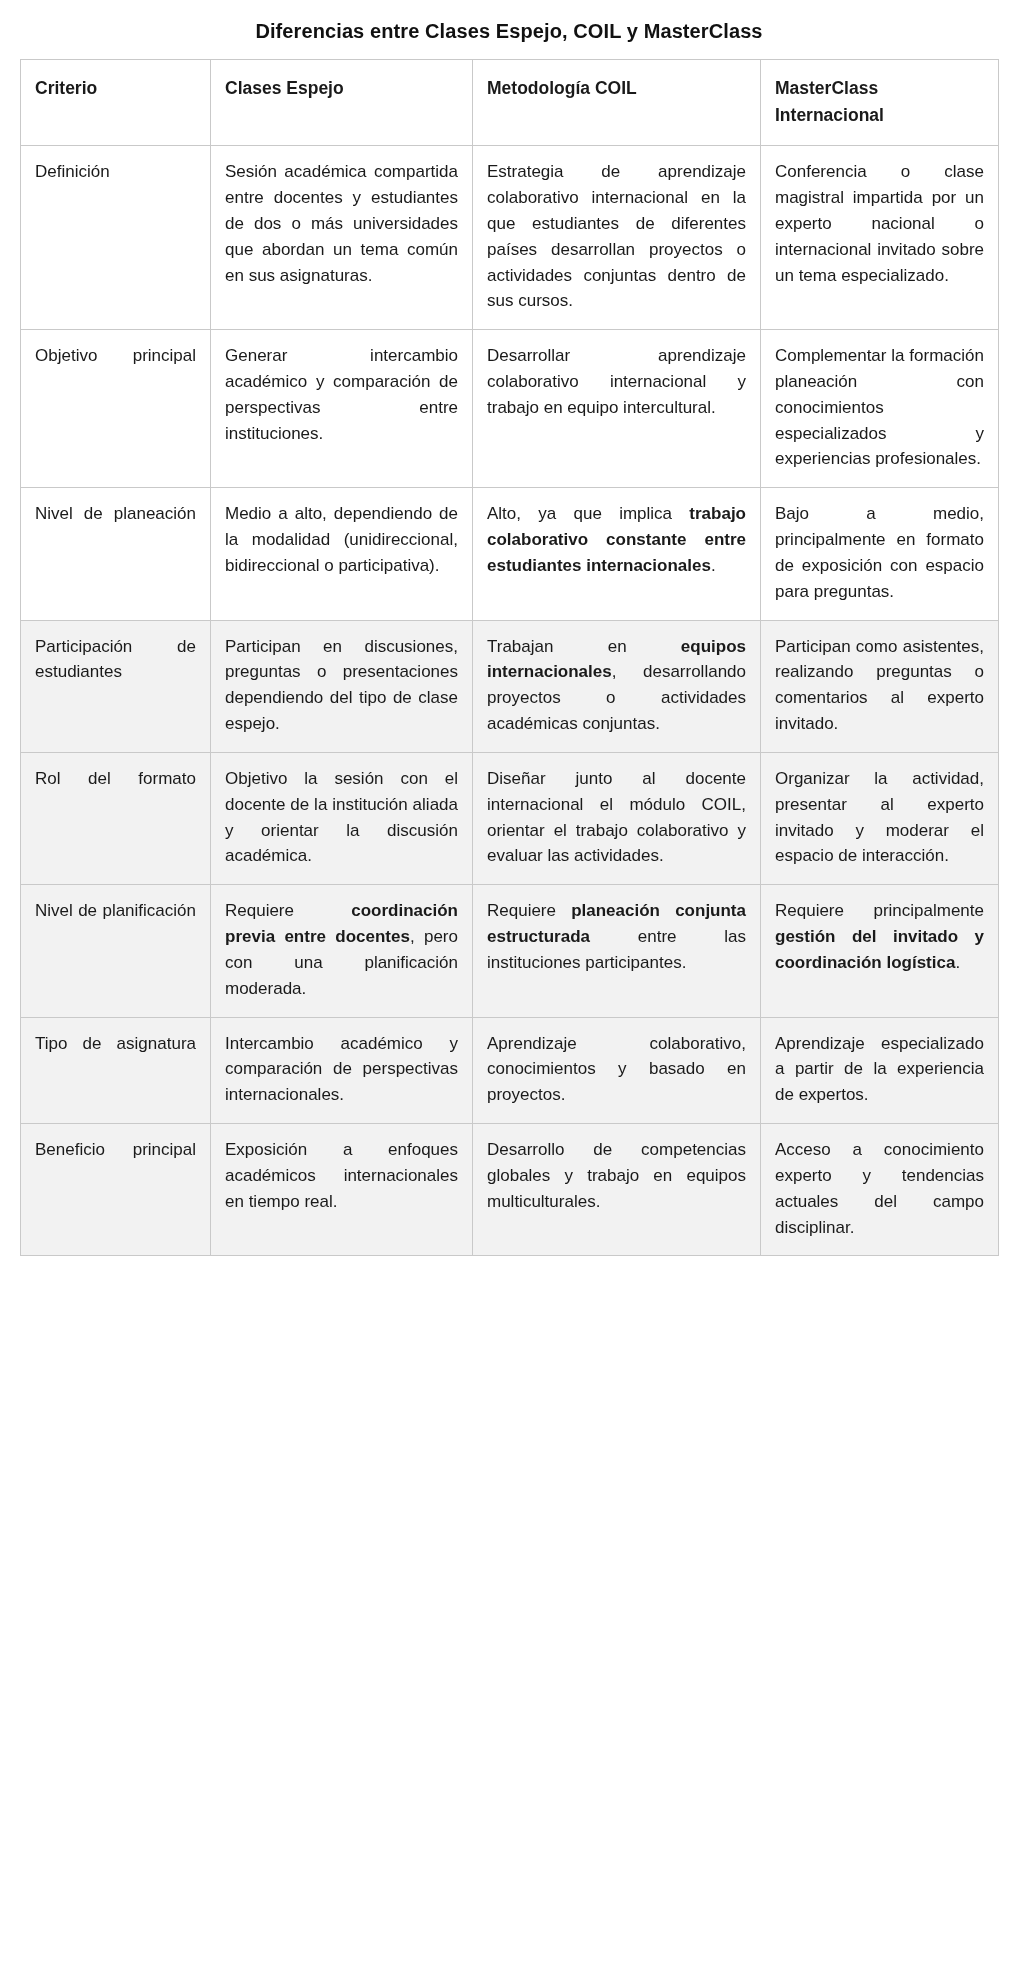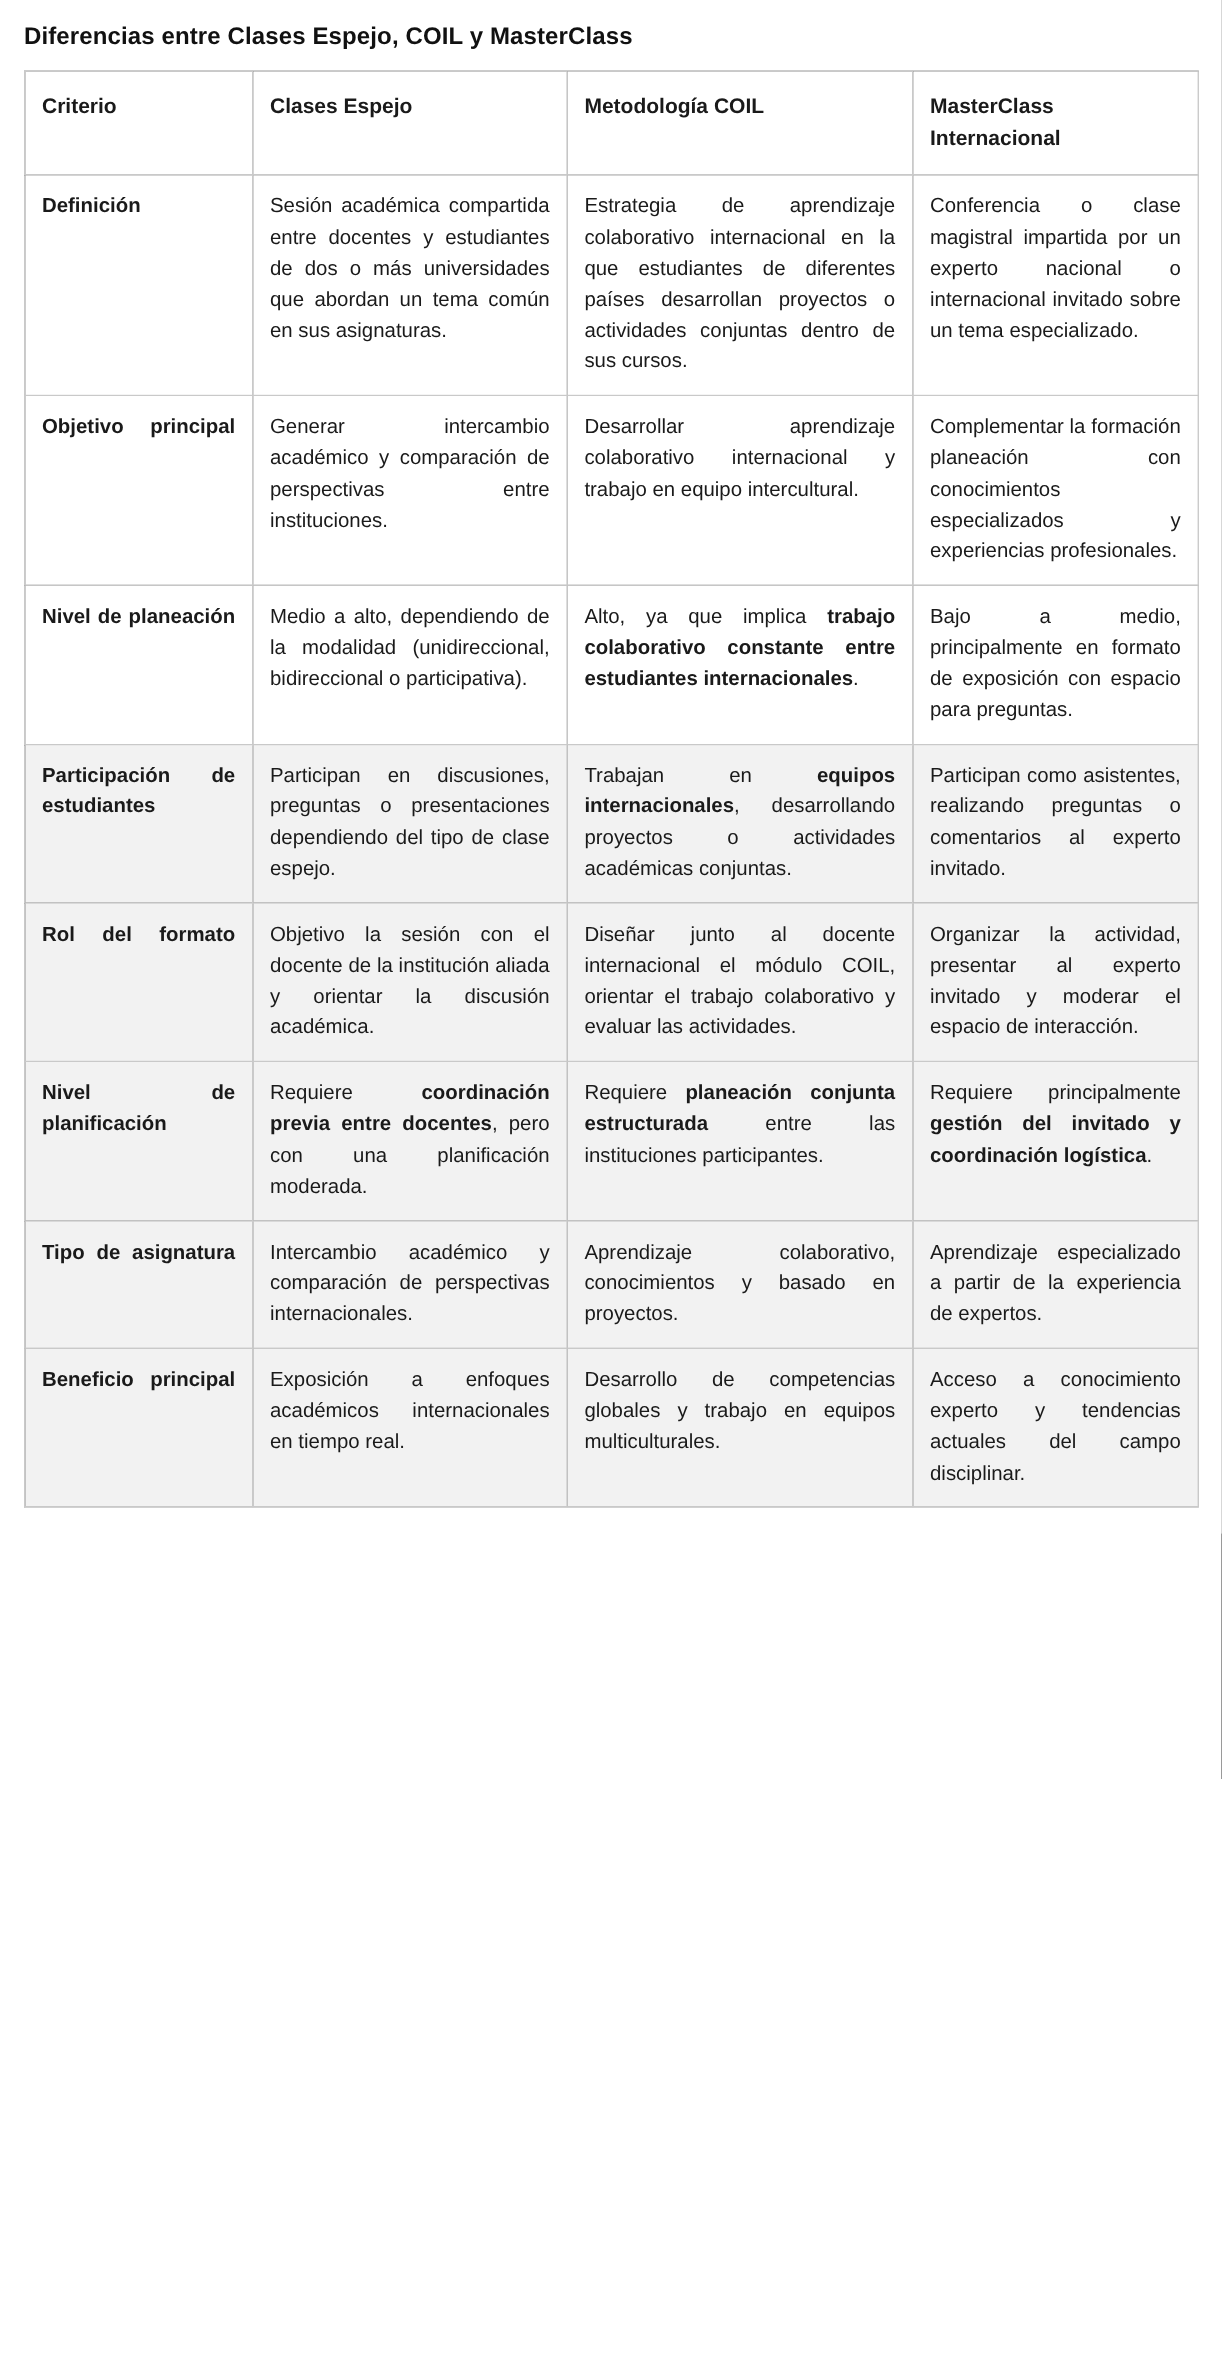--- a/index.html
+++ b/index.html
@@ -18,6 +18,7 @@
     padding: 14px 20px 22px 20px;
   }
   .doc-title {
+    text-align: center;
     font-size: 20px;
     font-weight: bold;
     letter-spacing: 0.1px;

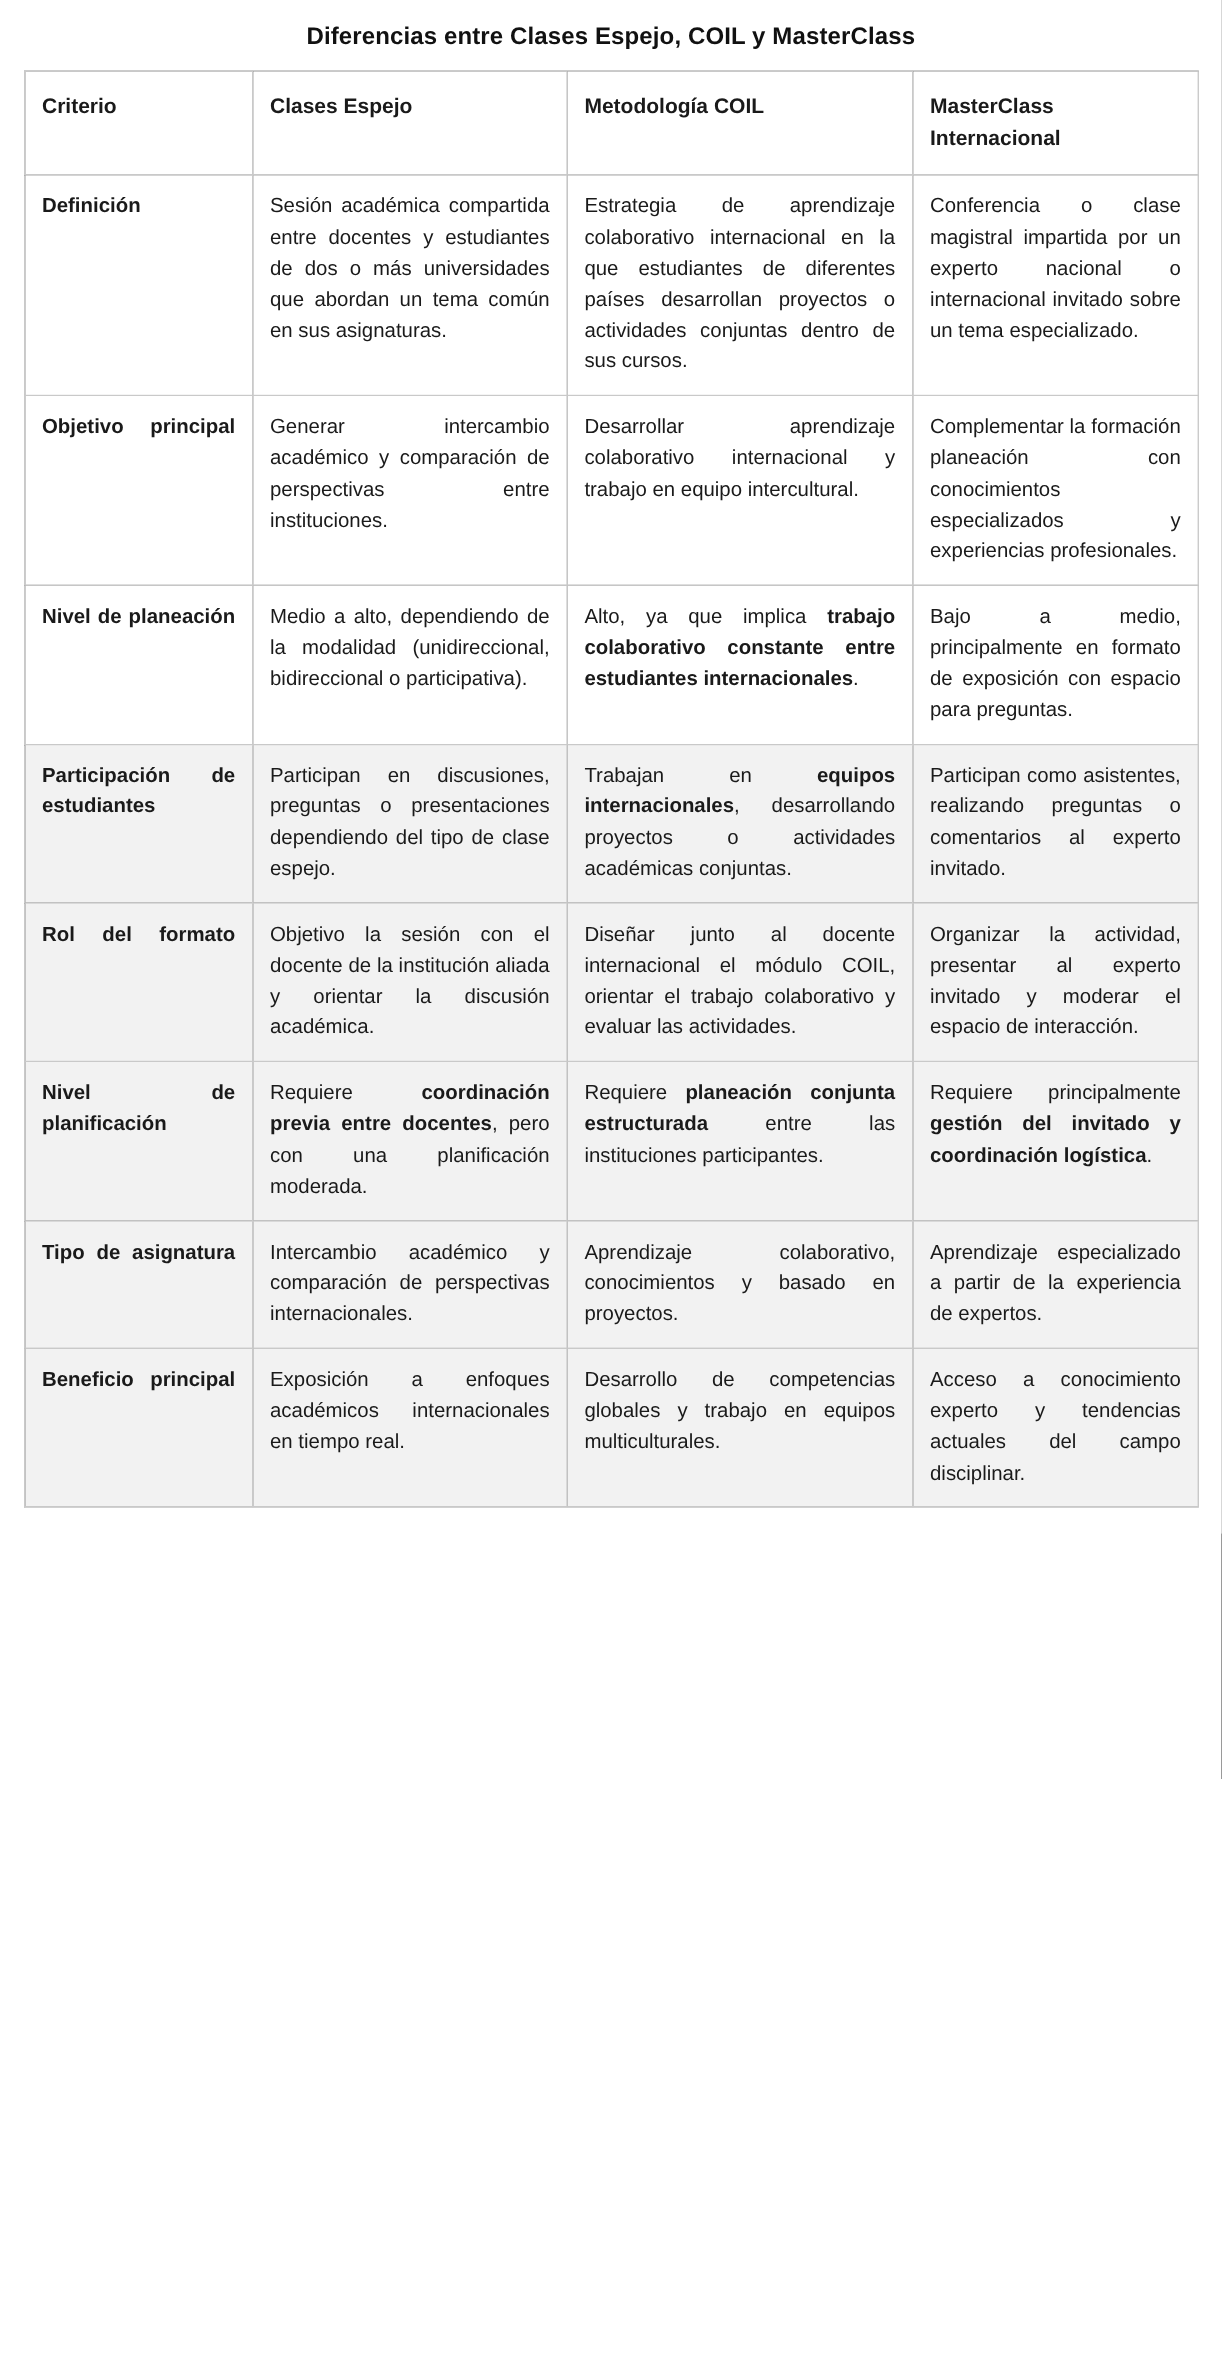--- a/index.html
+++ b/index.html
@@ -29,7 +29,7 @@
     width: 978px;
     border-collapse: collapse;
     table-layout: fixed;
-    background: #000000;
+    background: #84cc16;
     padding-left: 17px;
   }
   table.matrix col.c0 { width: 190px; }

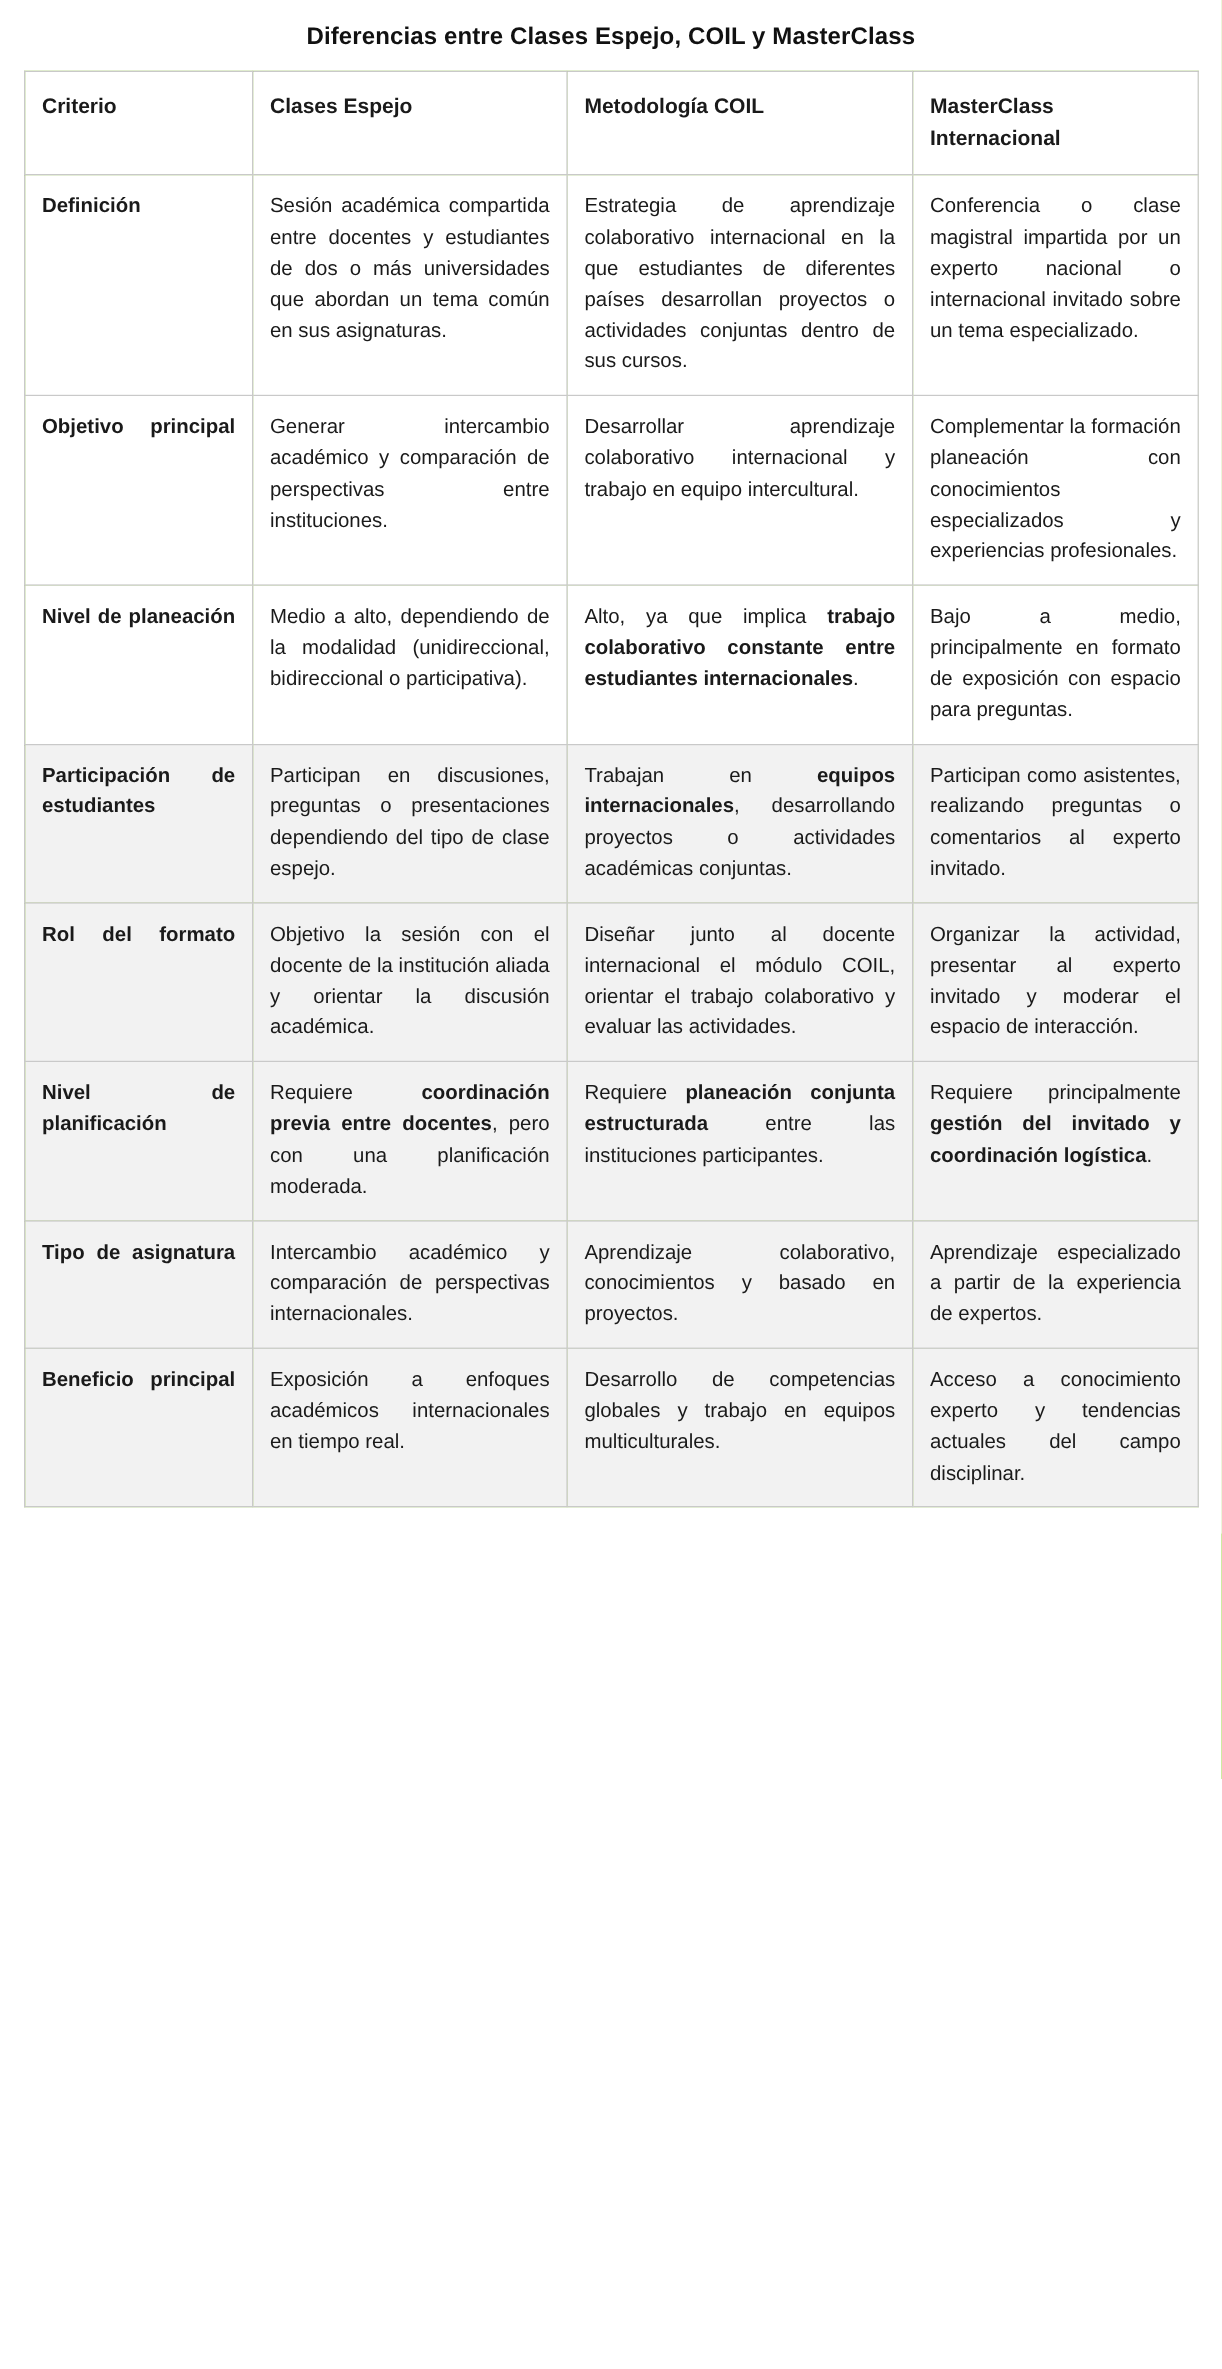--- a/index.html
+++ b/index.html
@@ -53,7 +53,7 @@
     background: #ffffff;
   }
   table.matrix td.crit {
-    font-weight: bold;
+    font-weight: normal;
     text-align: justify;
     text-align-last: justify;
     hyphens: none;

